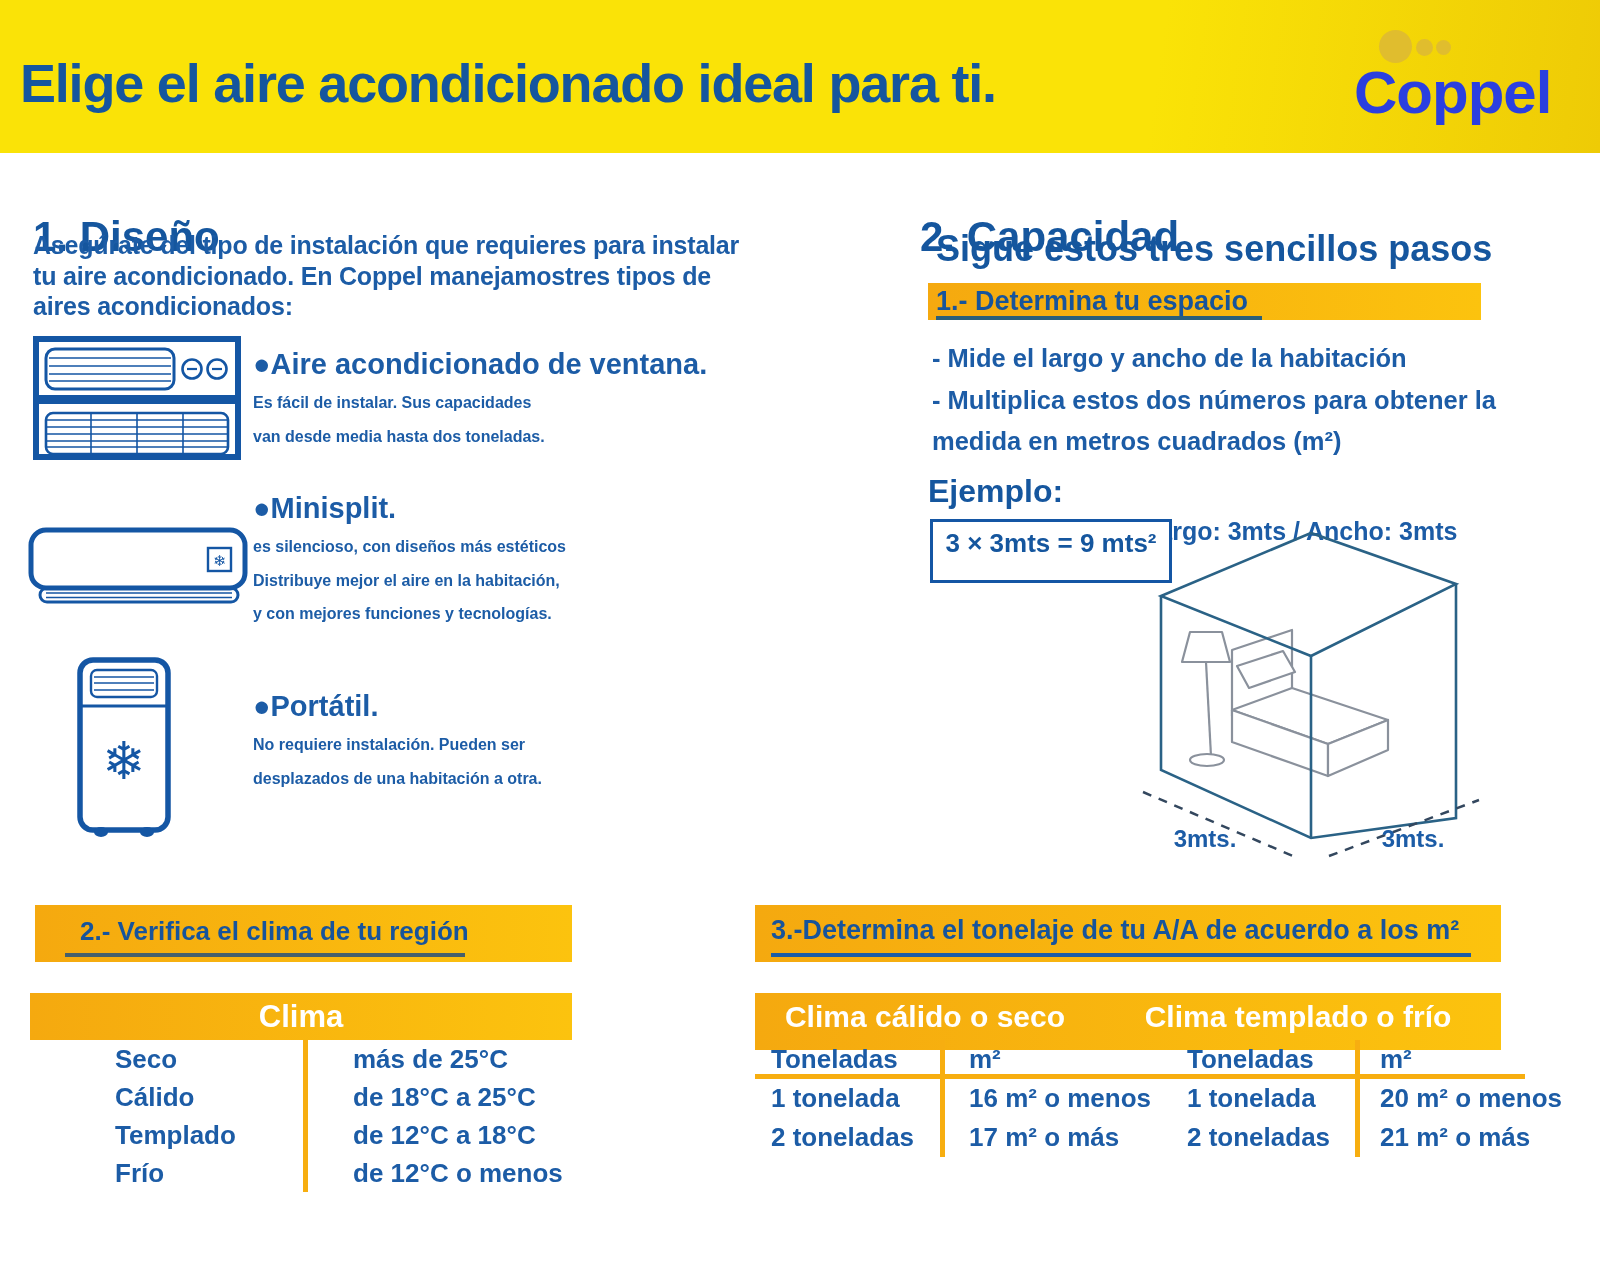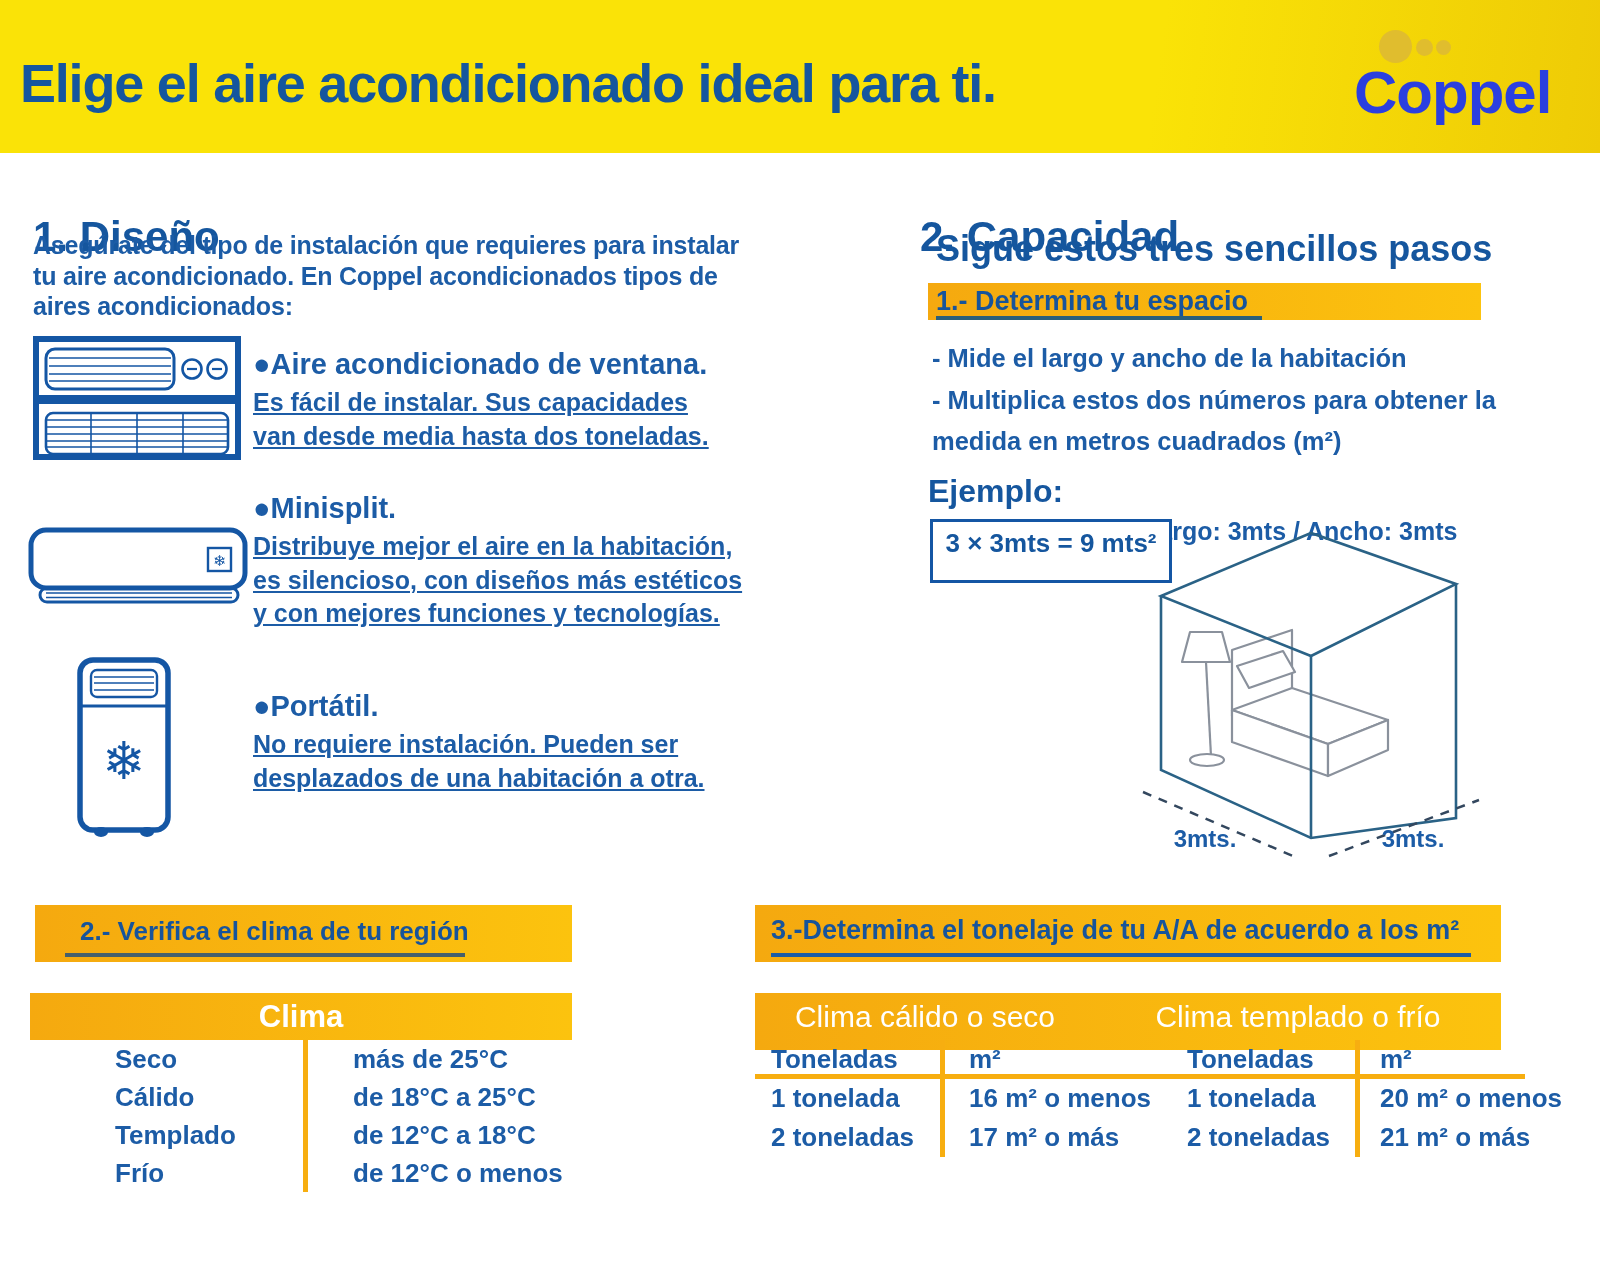--- a/index.html
+++ b/index.html
@@ -108,7 +108,7 @@
   <h2 class="abs h-big h-design">1. Diseño</h2>
   <div class="abs intro">
     <div>Asegúrate del tipo de instalación que requieres para instalar</div>
-    <div>tu aire acondicionado. En Coppel acondicionados tipos de</div>
+    <div>tu aire acondicionado. En Coppel manejamostres tipos de</div>
     <div>aires acondicionados:</div>
   </div>
 

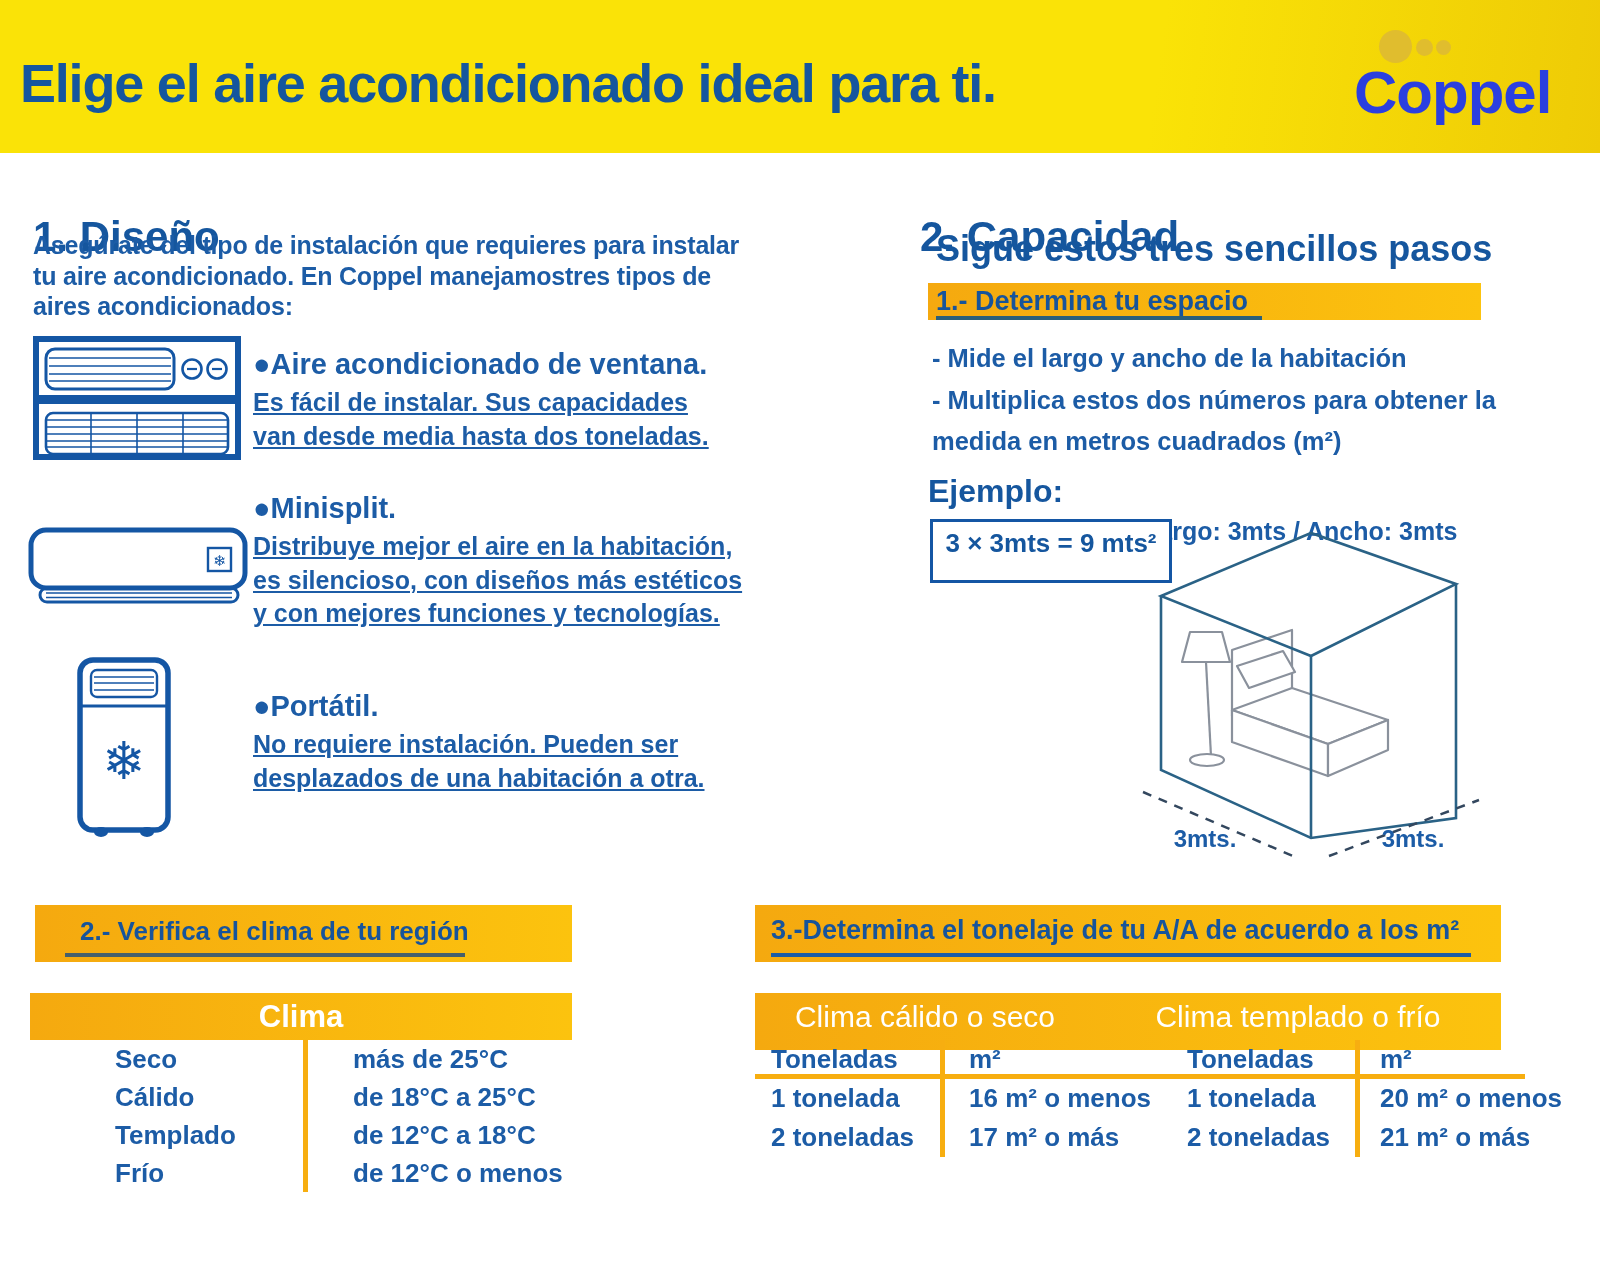--- a/index.html
+++ b/index.html
@@ -35,7 +35,7 @@
   .intro{left:33px;top:230px;font-size:25px;font-weight:bold;line-height:30.5px;letter-spacing:-0.2px;}
   .item-text{font-weight:bold;white-space:nowrap;}
   .item-title{font-size:29px;margin-bottom:5px;color:var(--blue-text);}
-  .item-line{font-size:25px;line-height:33.5px;text-decoration:underline;}
+  .item-line{font-size:16px;line-height:33.5px;}
   .it1{left:253px;top:348px;}
   .it2{left:253px;top:492px;}
   .it3{left:253px;top:690px;}

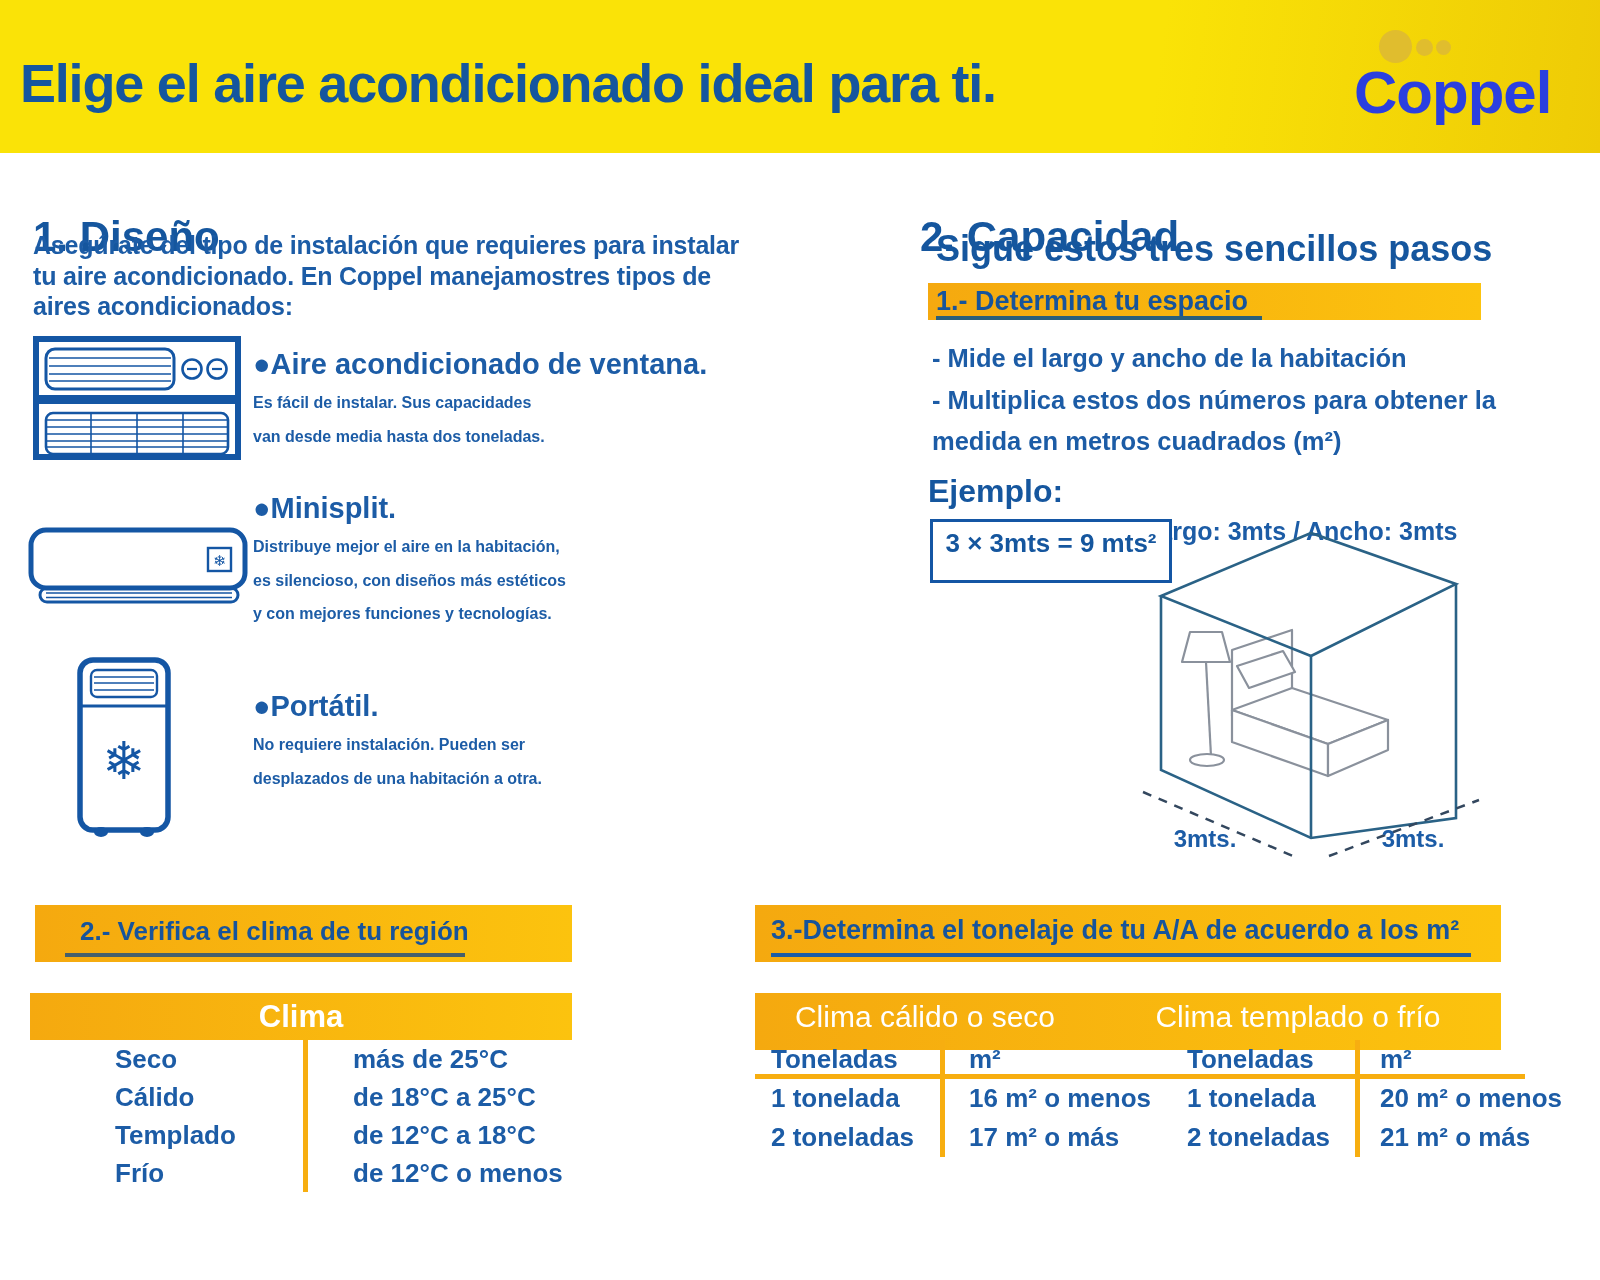--- a/index.html
+++ b/index.html
@@ -151,8 +151,8 @@
   </div>
   <div class="abs item-text it2">
     <div class="item-title">●Minisplit.</div>
+    <div class="item-line">es silencioso, con diseños más estéticos</div>
     <div class="item-line">Distribuye mejor el aire en la habitación,</div>
-    <div class="item-line">es silencioso, con diseños más estéticos</div>
     <div class="item-line">y con mejores funciones y tecnologías.</div>
   </div>
   <div class="abs item-text it3">

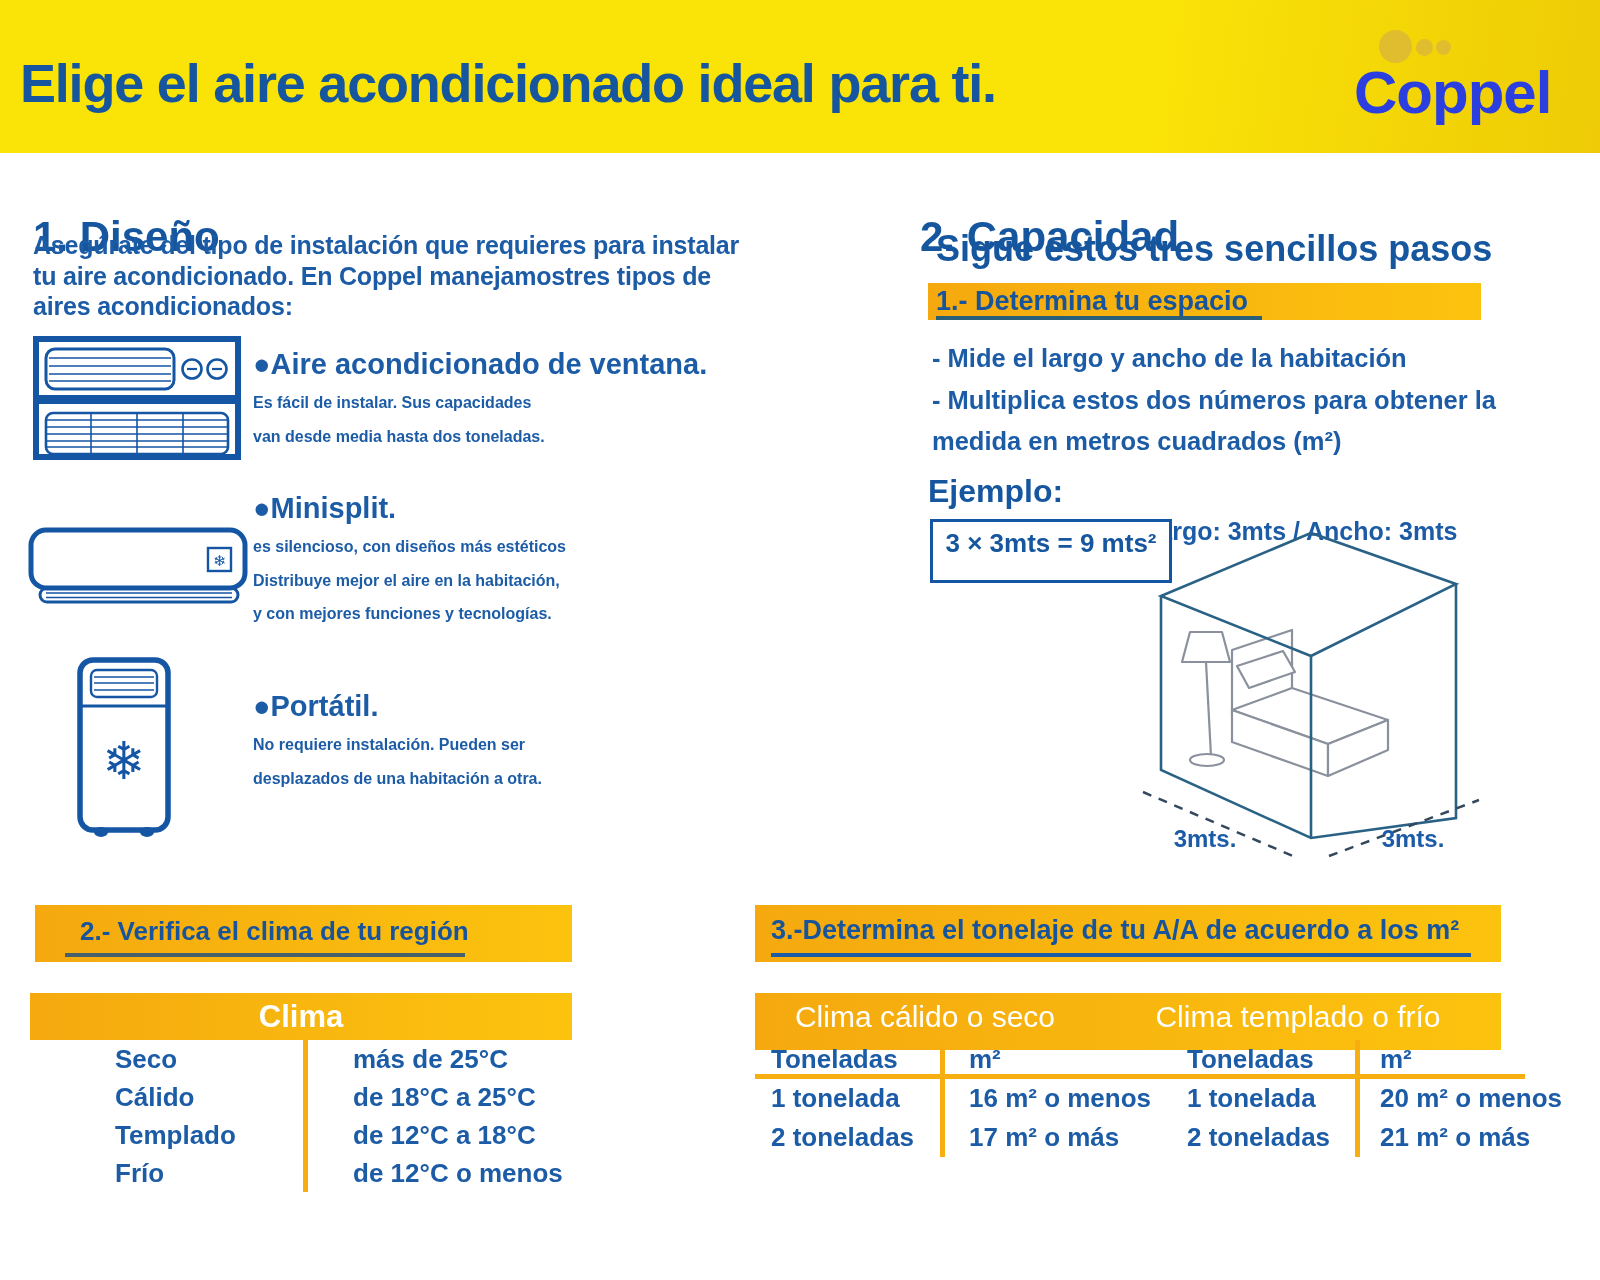--- a/index.html
+++ b/index.html
@@ -77,7 +77,7 @@
   
   .group-header{left:755px;top:993px;width:746px;height:57px;display:flex;
                 background:linear-gradient(90deg,#F5A90F,var(--amber-bright));
-                color:#fff;font-size:30px;font-weight:normal;line-height:47px;}
+                color:#fff;font-size:30px;font-weight:bold;line-height:47px;}
   .gh-left{width:340px;text-align:center;}
   .gh-right{flex:1;text-align:center;}
   .ton-table{left:755px;top:1040px;width:770px;display:grid;

